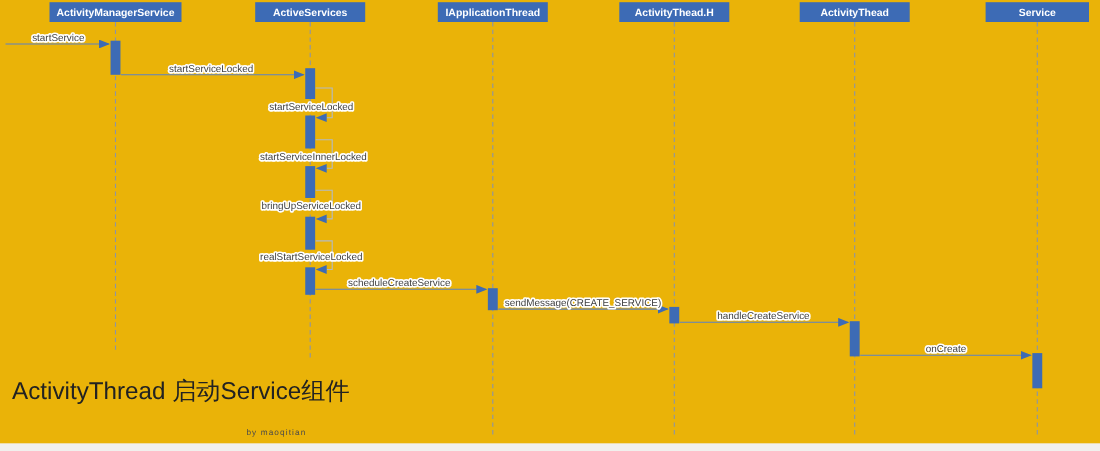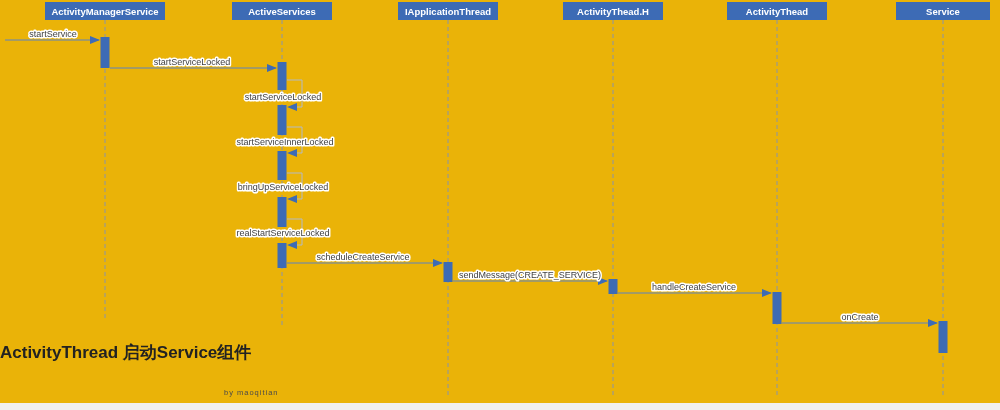--- a/index.html
+++ b/index.html
@@ -15,7 +15,7 @@
   .msg-label{font-size:9px;fill:#3f3f3f;text-anchor:middle;
              paint-order:stroke;stroke:#ffffff;stroke-width:3px;stroke-linejoin:round;}
   .arrowhead{fill:#3d6bb5;}
-  .caption{position:absolute;left:0;top:341px;font-size:17px;color:#222222;font-weight:bold;}
+  .caption{position:absolute;left:11px;top:341px;font-size:22px;color:#222222;}
   .credit{position:absolute;left:224px;top:388px;font-size:7.5px;color:#4a4a4a;letter-spacing:1px;text-align:right;}
   .bottom-strip{position:absolute;left:0;bottom:0;width:1000px;height:7px;background:#f1f0ed;}
 </style>

